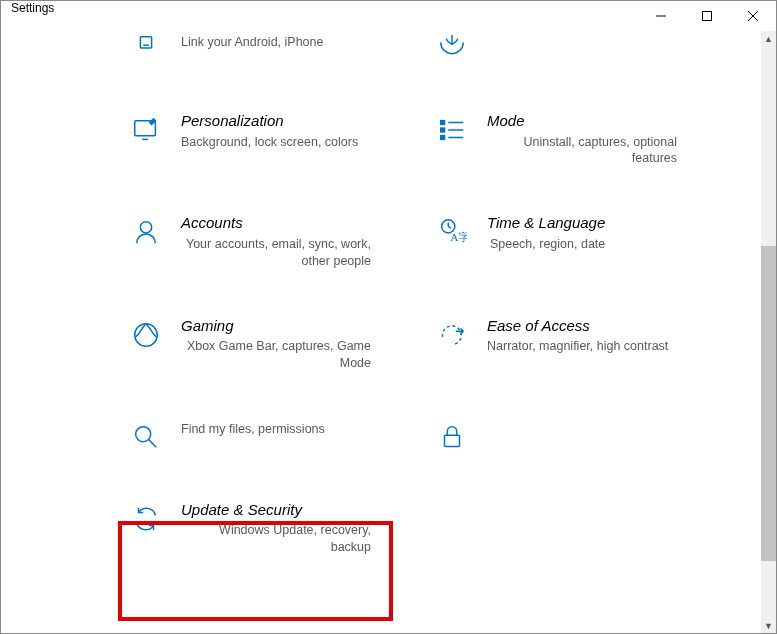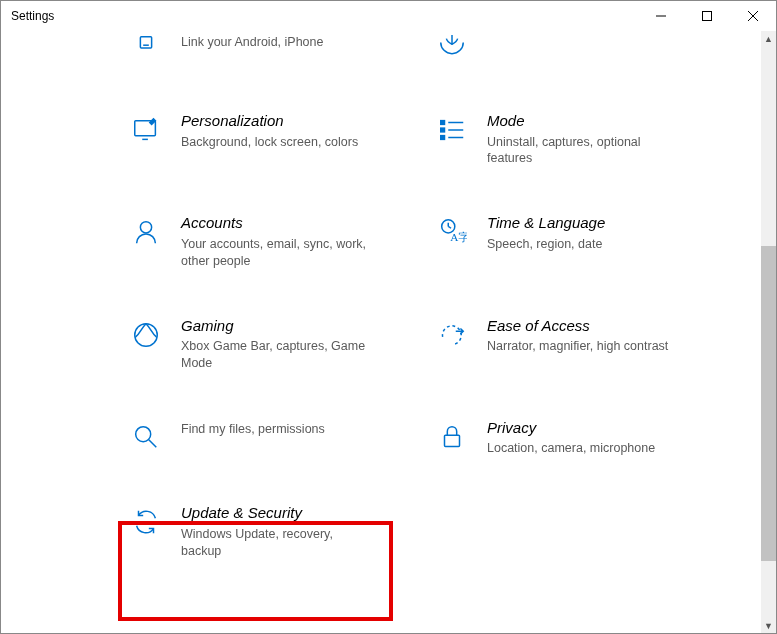--- a/index.html
+++ b/index.html
@@ -18,7 +18,7 @@
   .titlebar {
     height: 30px;
     display: flex;
-    align-items: center;
+    align-items: flex-start;
     justify-content: space-between;
     padding-left: 10px;
   }

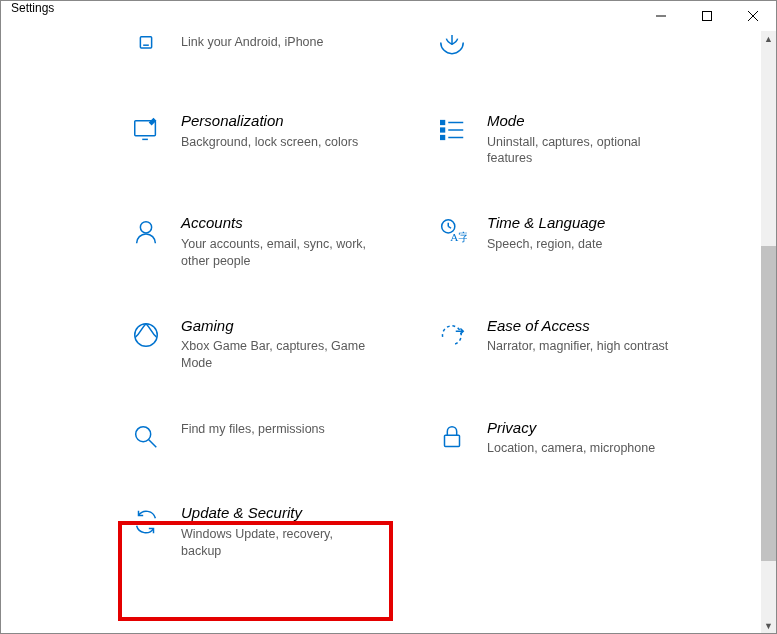--- a/index.html
+++ b/index.html
@@ -73,7 +73,7 @@
   .tile .icon svg { width: 30px; height: 30px; stroke: #0073cf; fill: none; stroke-width: 1.6; }
   .tile .texts { display:flex; flex-direction:column; max-width: 190px; }
   .tile .title { font-size: 15px; color:#000; line-height:1.3;font-style:italic; }
-  .tile .sub { font-size: 12.5px; color:#5a5a5a; margin-top: 3px; line-height:1.35; }
+  .tile .sub { font-size: 12.5px; color:#5a5a5a; margin-top: 3px; line-height:1.35;text-align:right; }
   .row-top .icon { margin-top: 0; }
   .highlight-box {
     pointer-events:none;

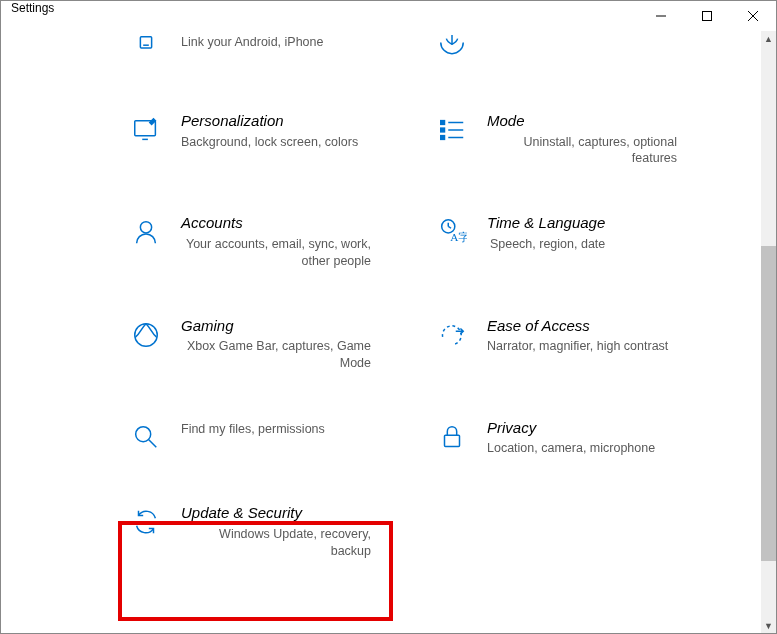--- a/index.html
+++ b/index.html
@@ -239,10 +239,6 @@
             <path d="M11 14 V10 A5 5 0 0 1 21 10 V14"></path>
           </svg>
       </div>
-      <div class="texts">
-        <span class="title">Privacy</span>
-        <span class="sub">Location, camera, microphone</span>
-      </div>
     </div>
 
     <div class="tile">

